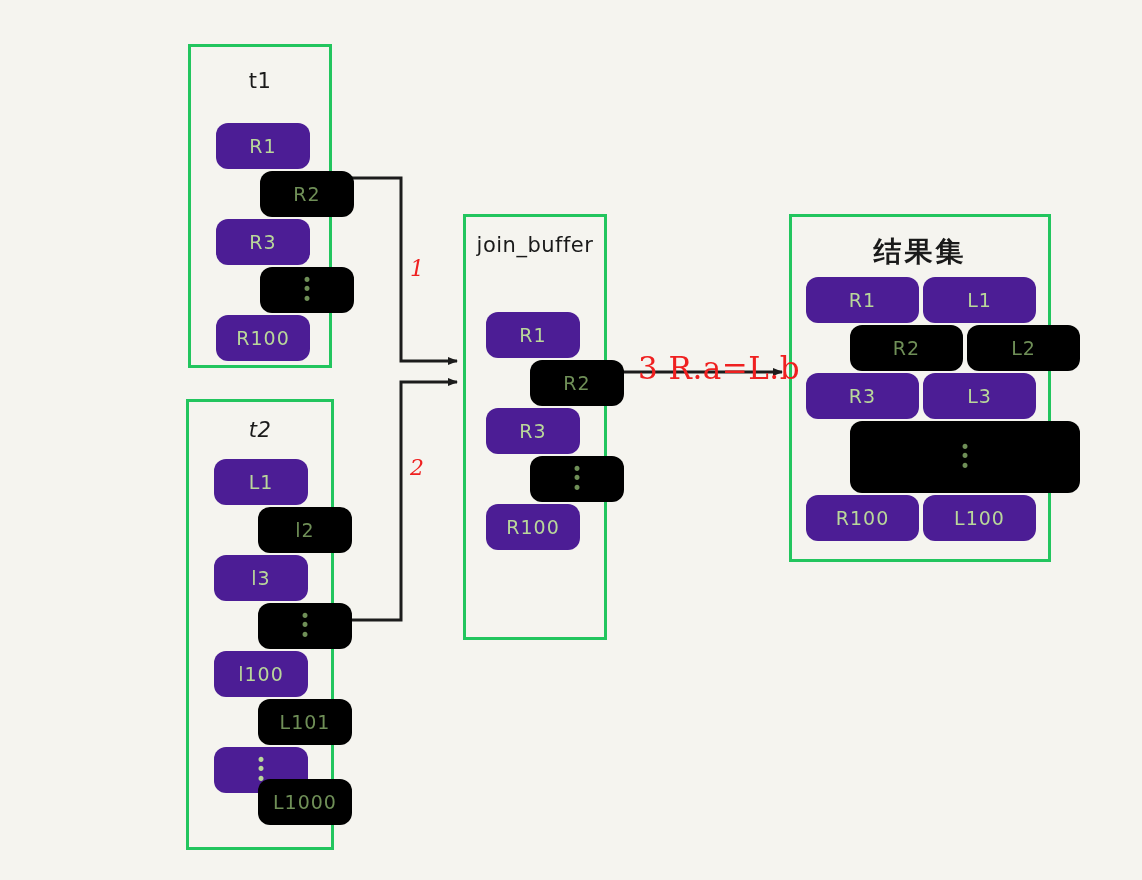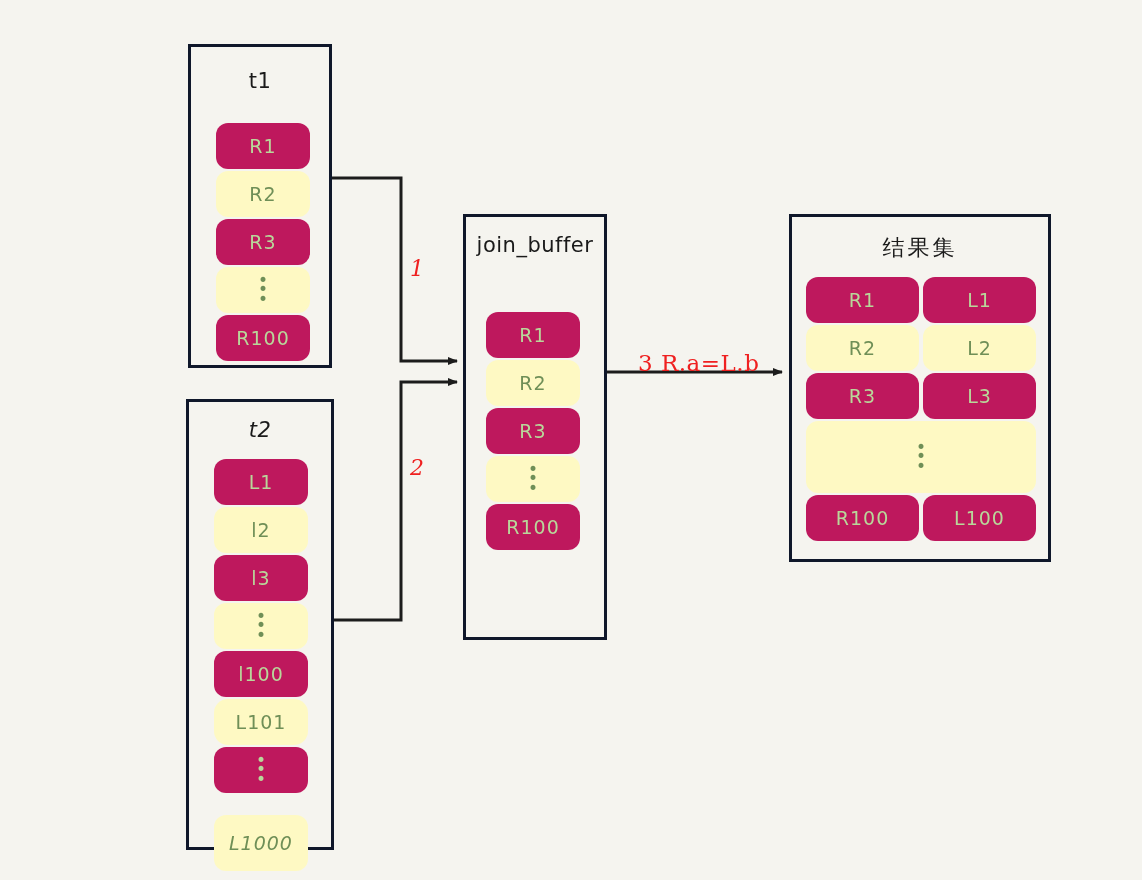--- a/index.html
+++ b/index.html
@@ -23,7 +23,7 @@
   .box {
     position: absolute;
     background: #f5f4ef;
-    border: 3px solid #0f172a;
+    border: 3px solid #22c55e;
     box-sizing: border-box;
   }
   .box-title {

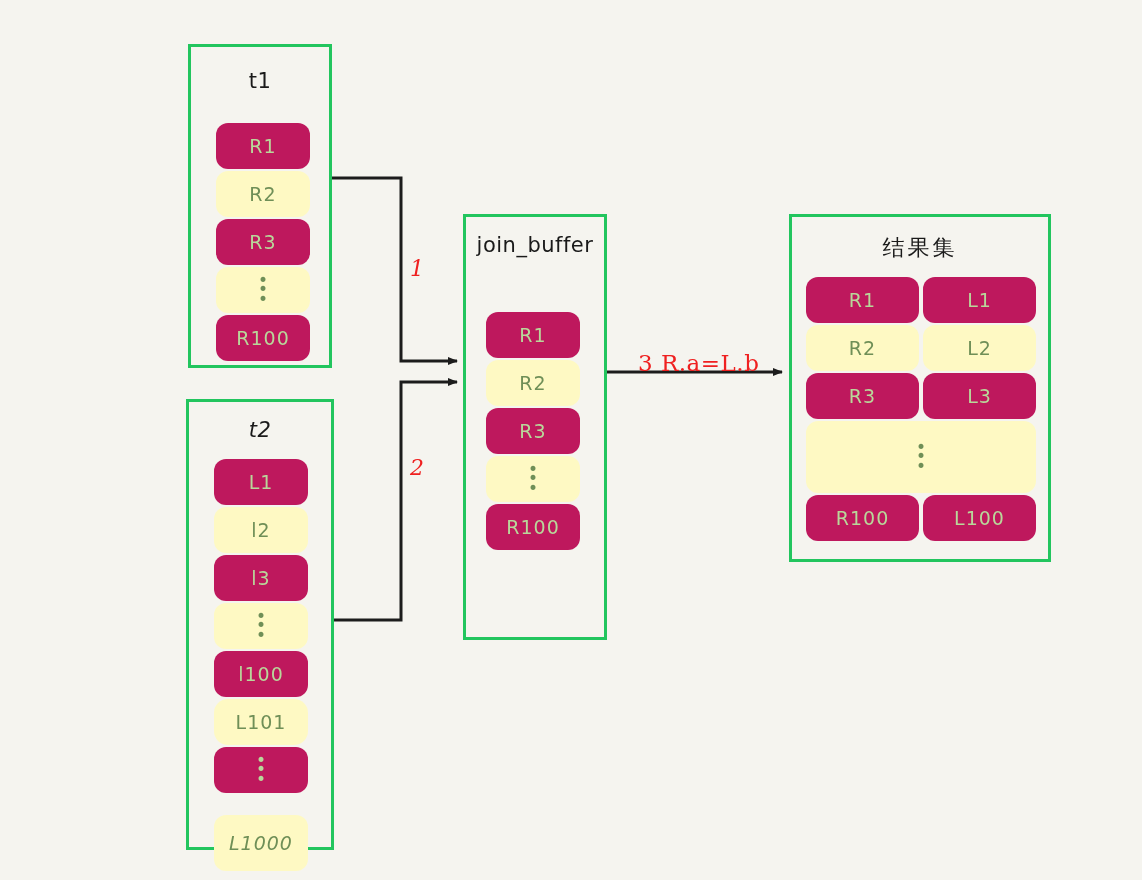--- a/index.html
+++ b/index.html
@@ -57,7 +57,7 @@
     user-select: none;
   }
   .pill.dark {
-    background: #be185d;
+    background: #4c1d95;
     color: #b9d79a;
   }
   .pill.light {

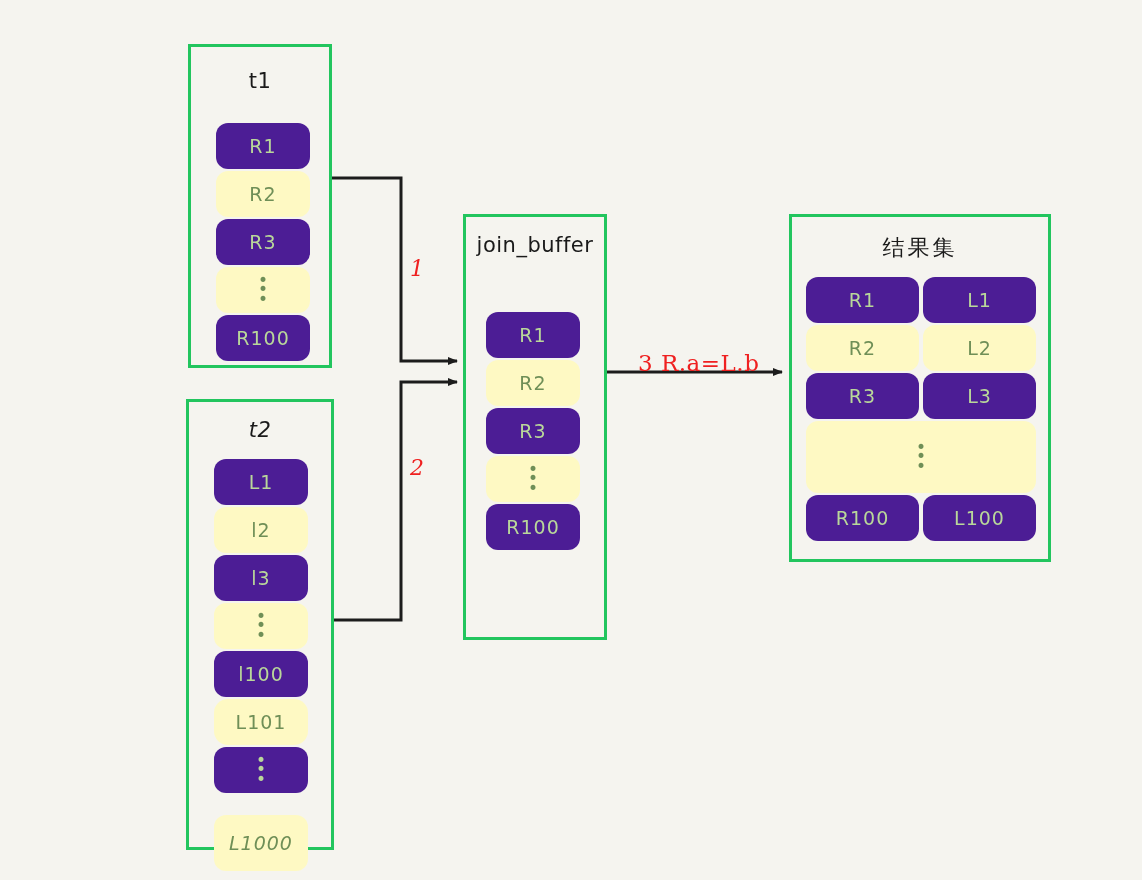--- a/index.html
+++ b/index.html
@@ -61,8 +61,9 @@
     color: #b9d79a;
   }
   .pill.light {
-    background: #fef9c3;
+    background: #000000;
     color: #6f8f57;
+    margin-left: 44px;
   }
   .pill .dots {
     font-size: 17px;

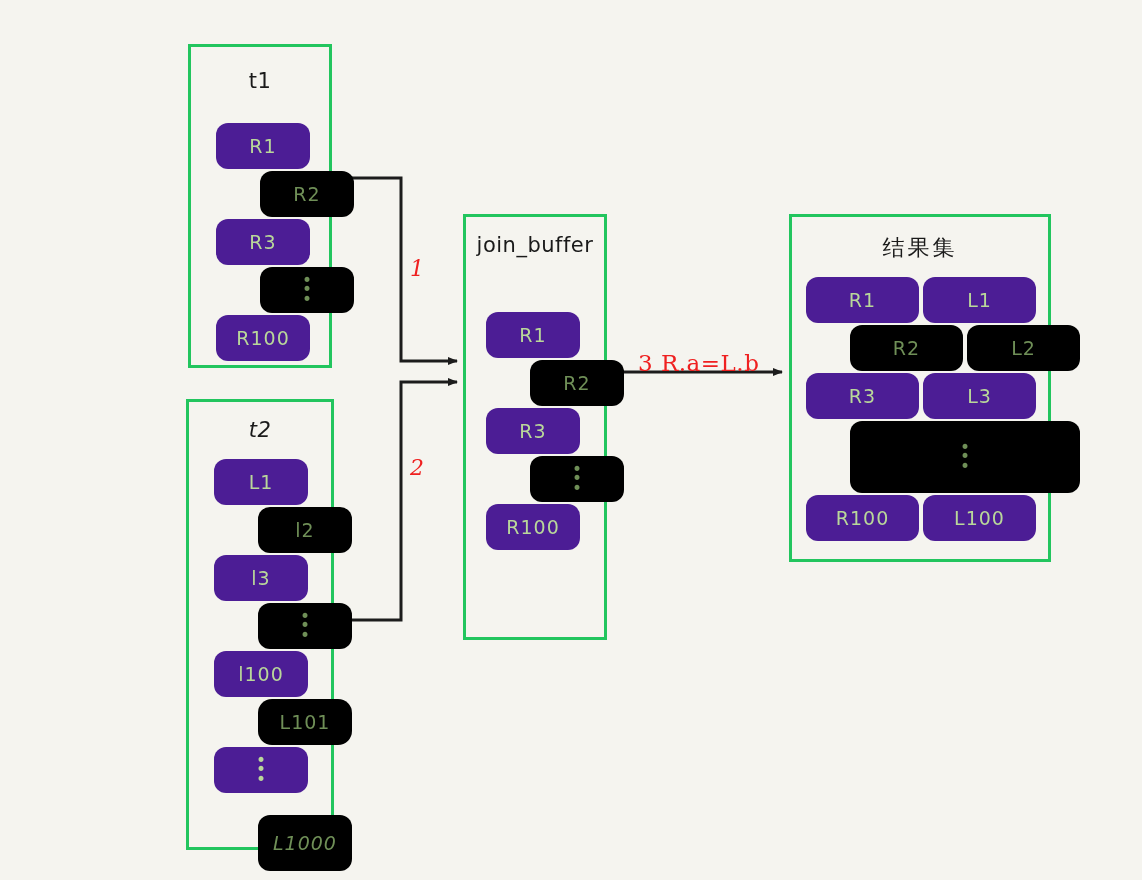--- a/index.html
+++ b/index.html
@@ -38,8 +38,8 @@
     white-space: nowrap;
   }
   .box-title.cjk {
-    font-weight: normal;
-    font-size: 22px;
+    font-weight: bold;
+    font-size: 28px;
     letter-spacing: 3px;
   }
 

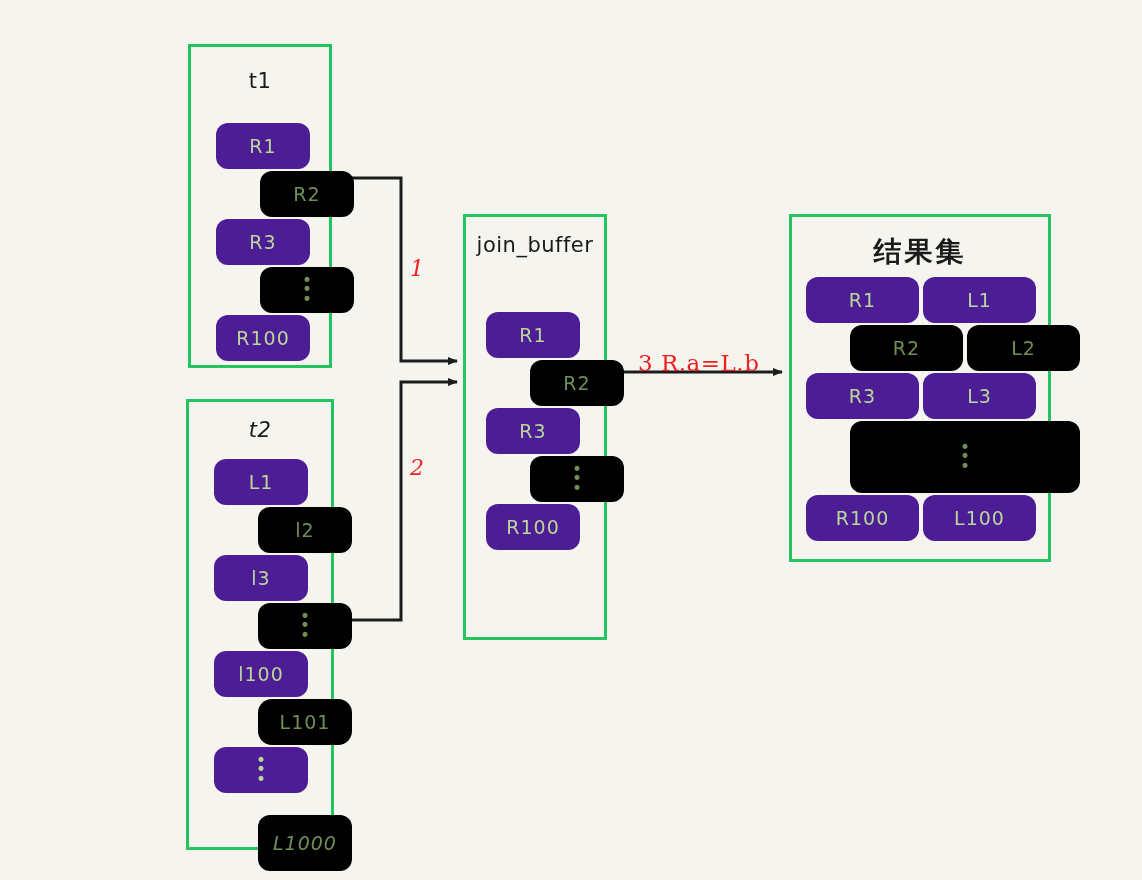--- a/index.html
+++ b/index.html
@@ -96,7 +96,7 @@
   }
   .note.formula {
     font-style: normal;
-    font-size: 23px;
+    font-size: 31px;
     letter-spacing: 0.5px;
   }
 </style>

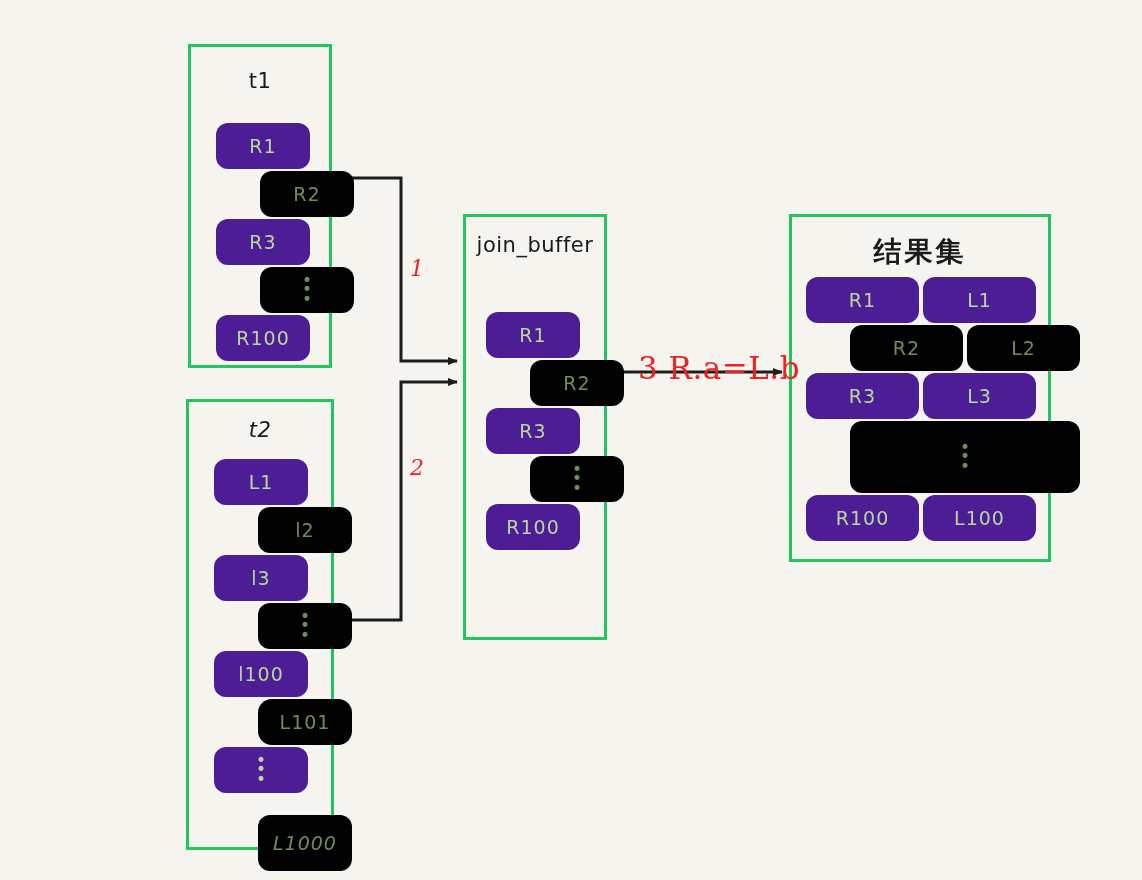--- a/index.html
+++ b/index.html
@@ -166,7 +166,7 @@
         <div class="pill dark" style="left: 0px; top: 192px; width: 94px; height: 46px;">
           <span>l100</span>
         </div>
-        <div class="pill light" style="left: 0px; top: 240px; width: 94px; height: 46px; border-radius: 14px;">
+        <div class="pill light" style="left: 0px; top: 240px; width: 94px; height: 46px;">
           <span>L101</span>
         </div>
         <div class="pill dark" style="left: 0px; top: 288px; width: 94px; height: 46px;">

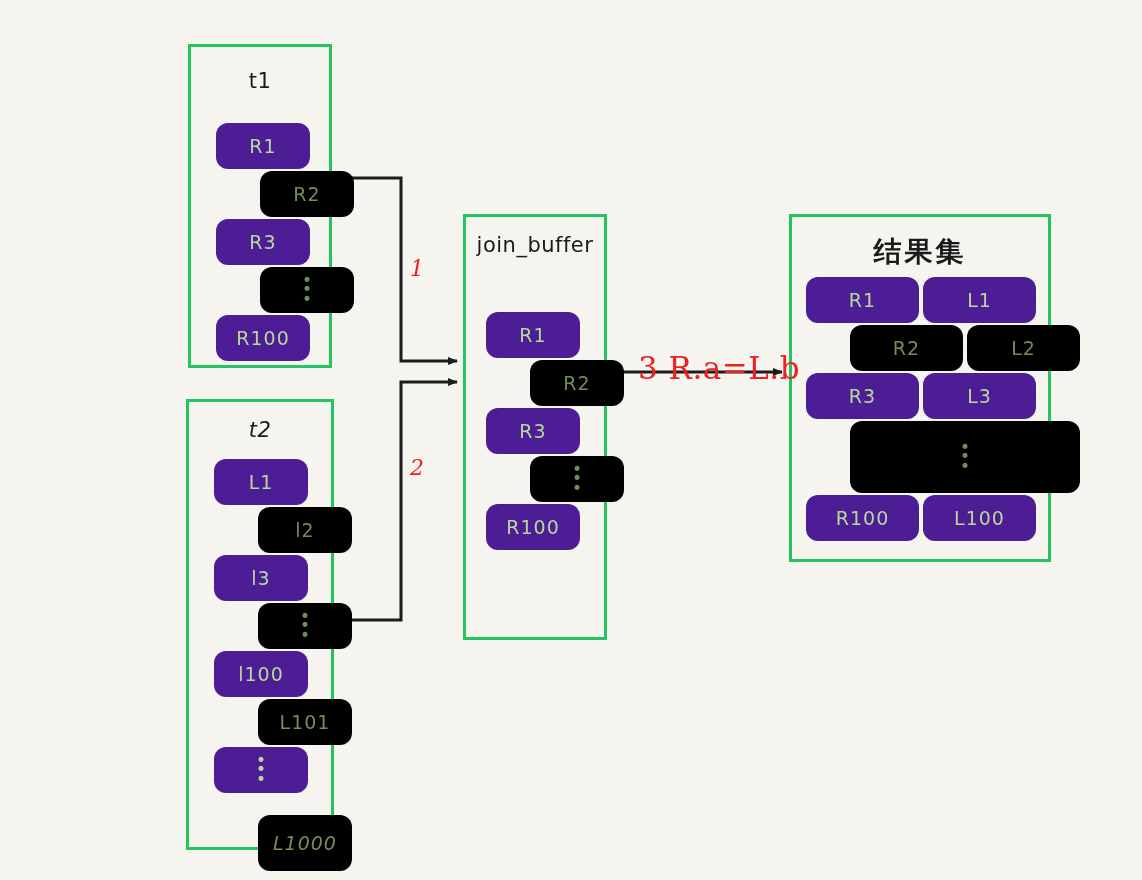--- a/index.html
+++ b/index.html
@@ -176,7 +176,7 @@
             <span>•</span>
           </div>
         </div>
-        <div class="pill light" style="left: 0px; top: 356px; width: 94px; height: 56px; font-style: italic;">
+        <div class="pill light" style="left: 0px; top: 320px; width: 94px; height: 46px;">
           <span>L1000</span>
         </div>
       </div>

